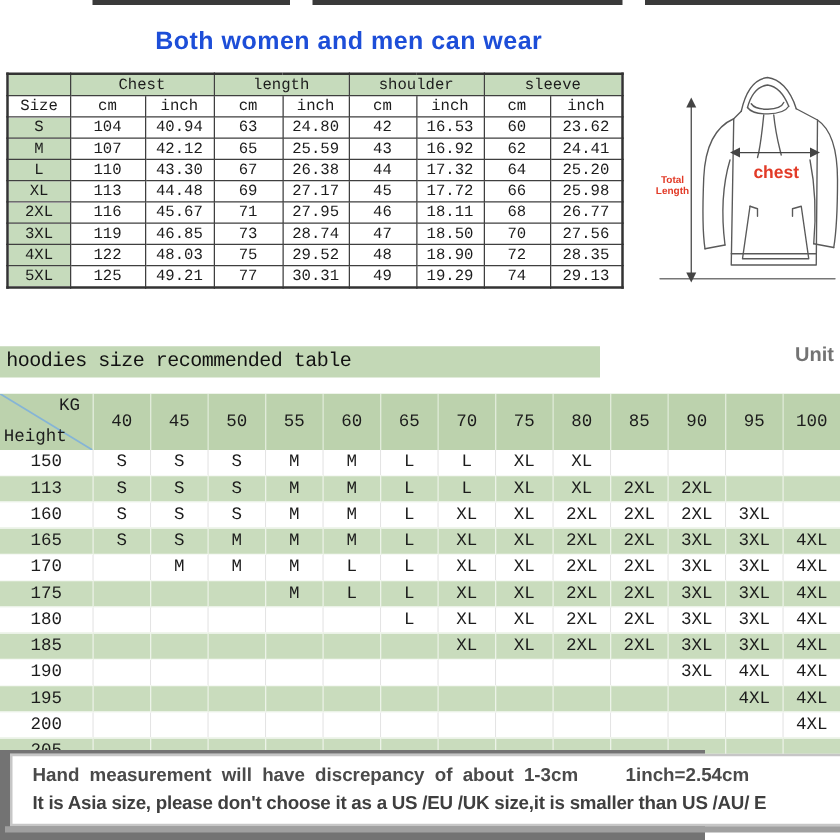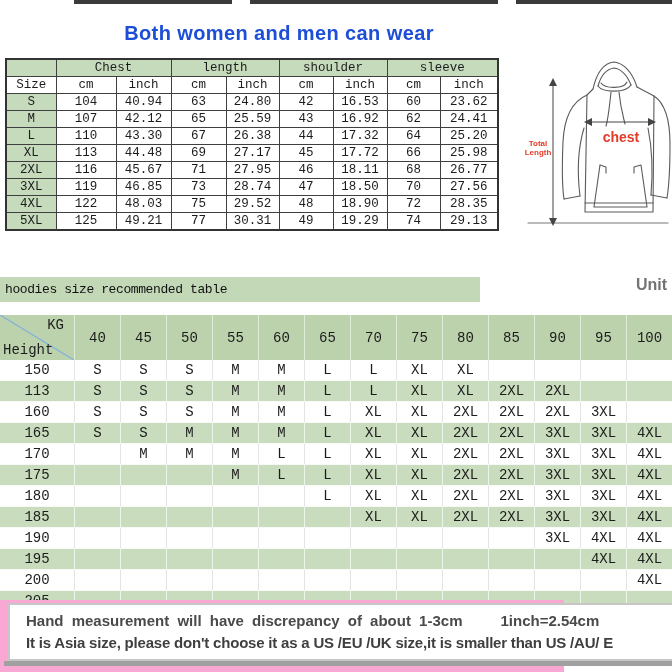--- a/index.html
+++ b/index.html
@@ -27,7 +27,7 @@
 
   
   .banner{position:absolute;left:0;top:277px;width:480px;height:25px;background:#c3d8b6;
-          font-family:"Liberation Mono",monospace;font-size:13px;letter-spacing:-.4px;
+          font-family:"Liberation Mono",monospace;font-size:16px;letter-spacing:-.4px;
           line-height:25px;padding-left:5px;box-sizing:border-box;color:#111;}
   .unit{position:absolute;left:636px;top:276px;font-weight:bold;font-size:16px;color:#737373;}
 

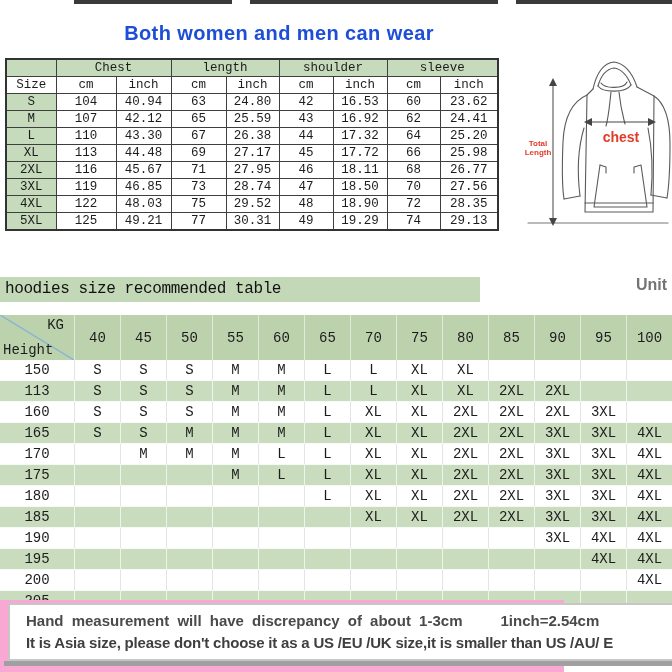--- a/index.html
+++ b/index.html
@@ -46,7 +46,7 @@
   .diag .hgt{position:absolute;bottom:3px;left:3px;line-height:14px;font-family:Liberation Mono, monospace;}
 
   
-  .footer-area{position:absolute;left:0;top:600px;width:564px;height:72px;background:#f9a8d4;}
+  .footer-area{position:absolute;left:0;top:600px;width:564px;height:72px;background:#737373;}
   .footer-box{position:absolute;left:8px;top:3px;width:680px;height:58px;background:#fff;
               border:2px solid #c6c6c6;box-sizing:border-box;padding:7px 0 0 16px;overflow:hidden;}
   .footer-shadow{position:absolute;left:4px;top:61px;width:668px;height:5px;background:#a0a0a0;}

